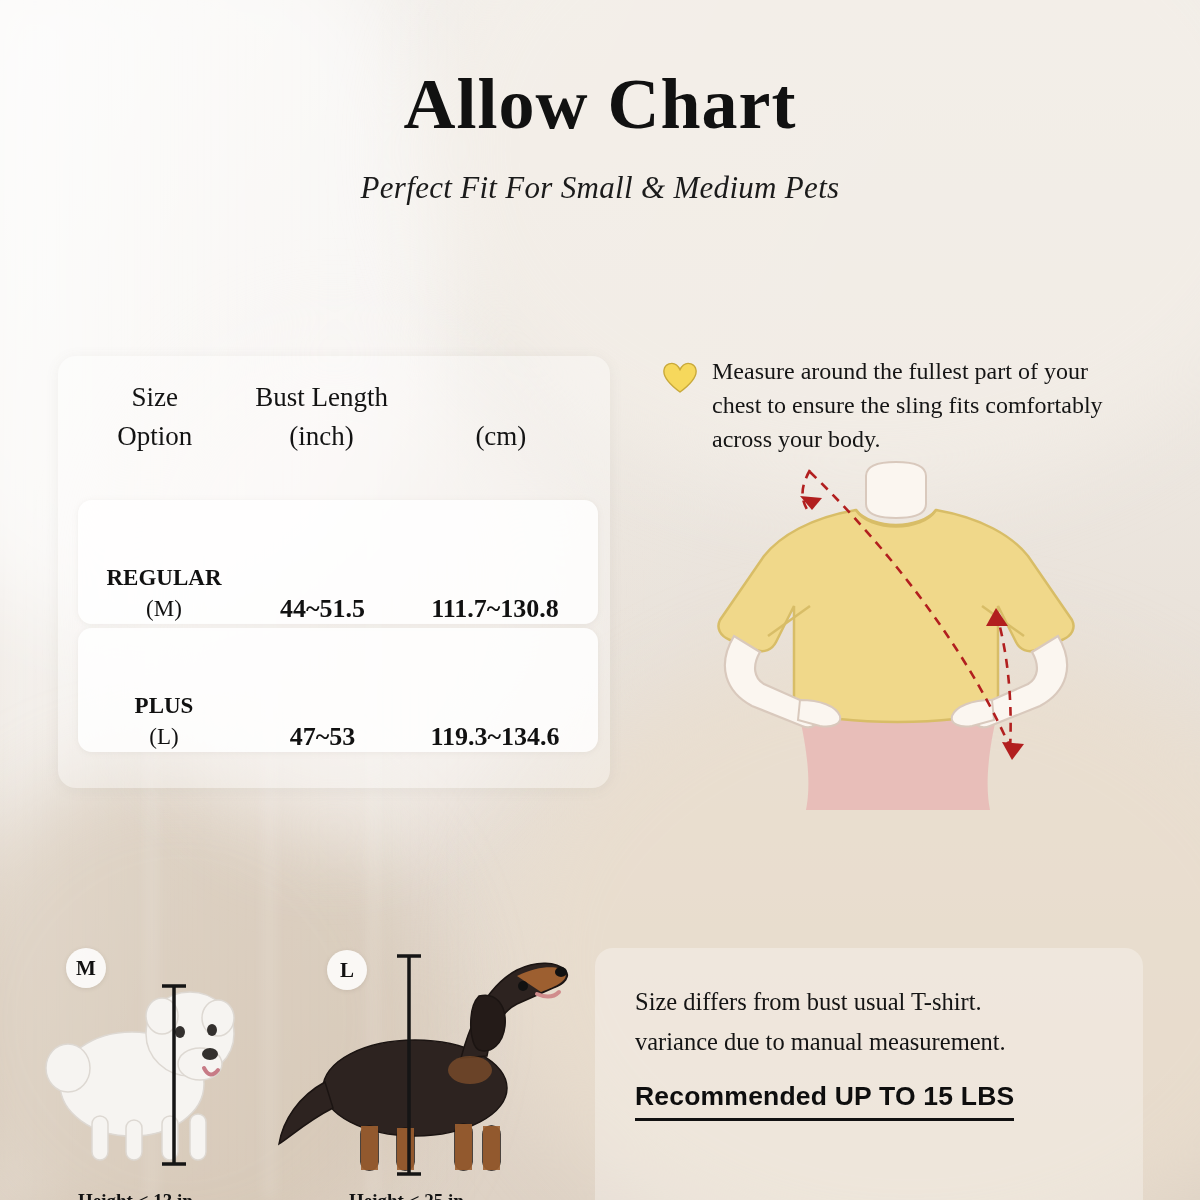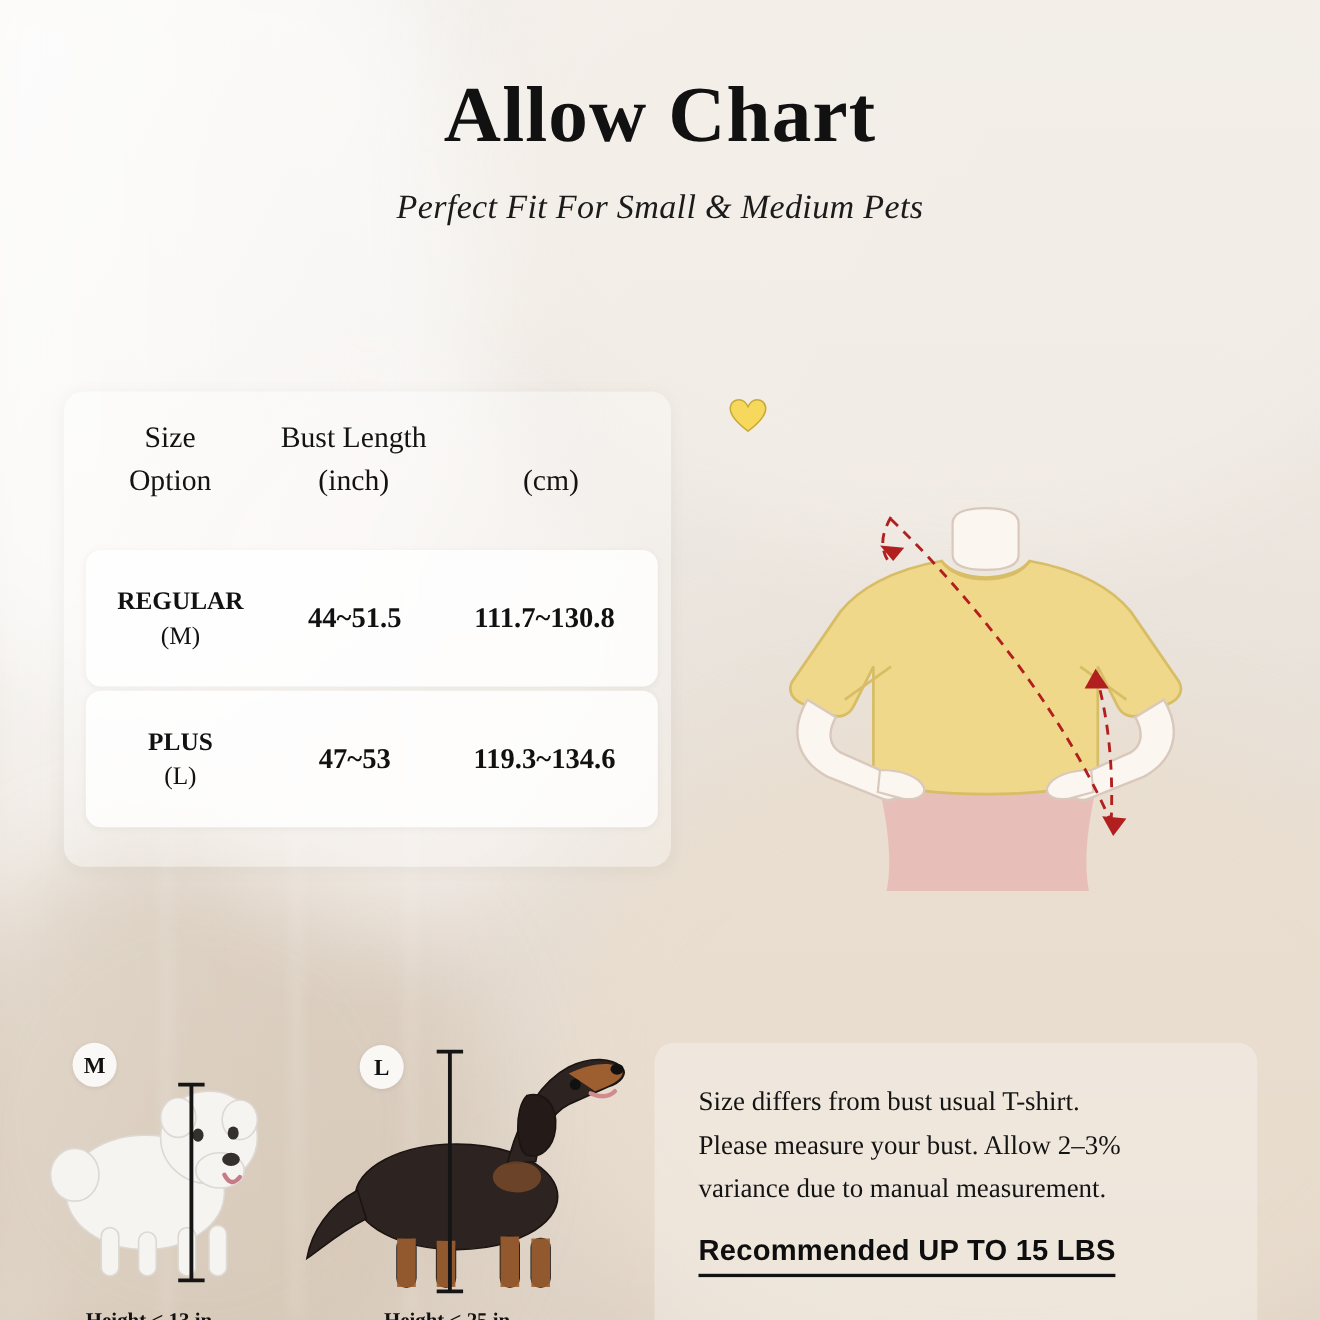--- a/index.html
+++ b/index.html
@@ -295,6 +295,7 @@
           <path d="M18 32 C 6 23, 1 16, 2 10 C 3 4, 10 1.5, 14.5 5 C 16.4 6.5, 17.4 8.3, 18 9.6 C 18.6 8.3, 19.6 6.5, 21.5 5 C 26 1.5, 33 4, 34 10 C 35 16, 30 23, 18 32 Z" fill="#f6d85c" stroke="#c9a93a" stroke-width="1.4"></path>
         </svg>
       </span>
+      <div class="measure-text">Measure around the fullest part of your chest to ensure the sling fits comfortably across your body.</div>
     </div>
 
     <div class="torso">

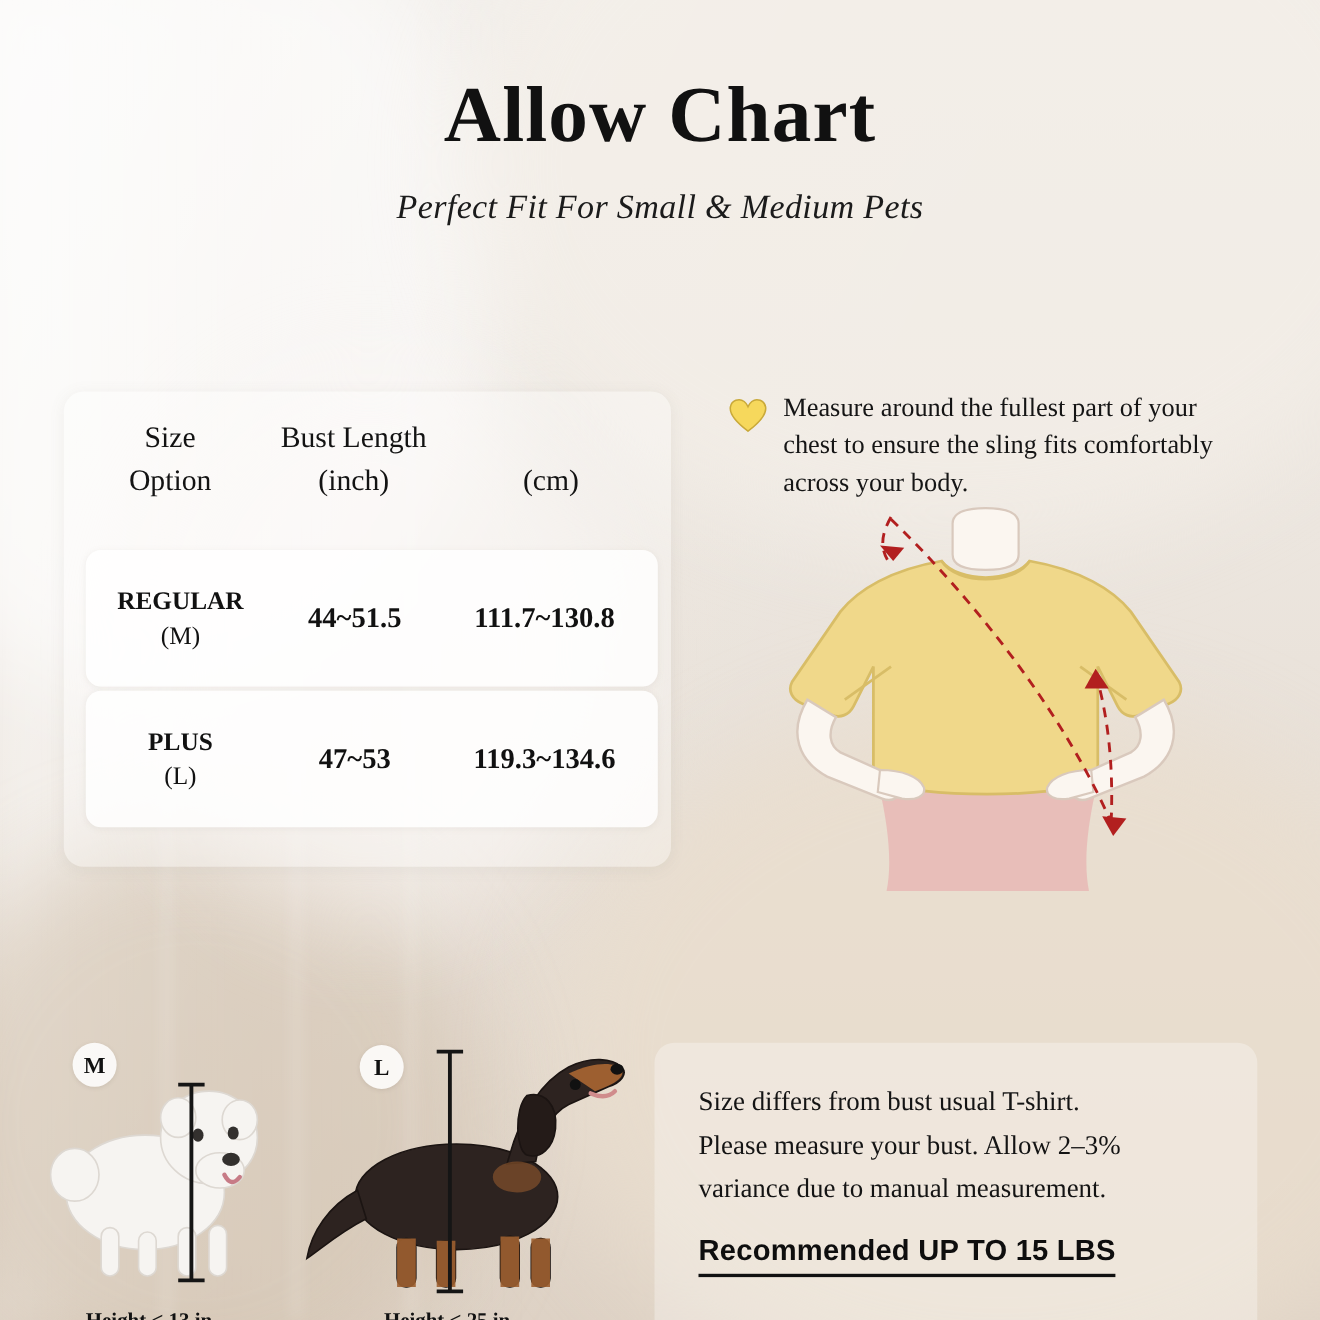--- a/index.html
+++ b/index.html
@@ -109,7 +109,7 @@
     border-radius: 14px;
     box-shadow: 0 1px 6px rgba(150,140,130,0.10);
     display: flex;
-    align-items: center;
+    align-items: flex-end;
   }
   .row.r1 { top: 144px; }
   .row.r2 { top: 272px; }

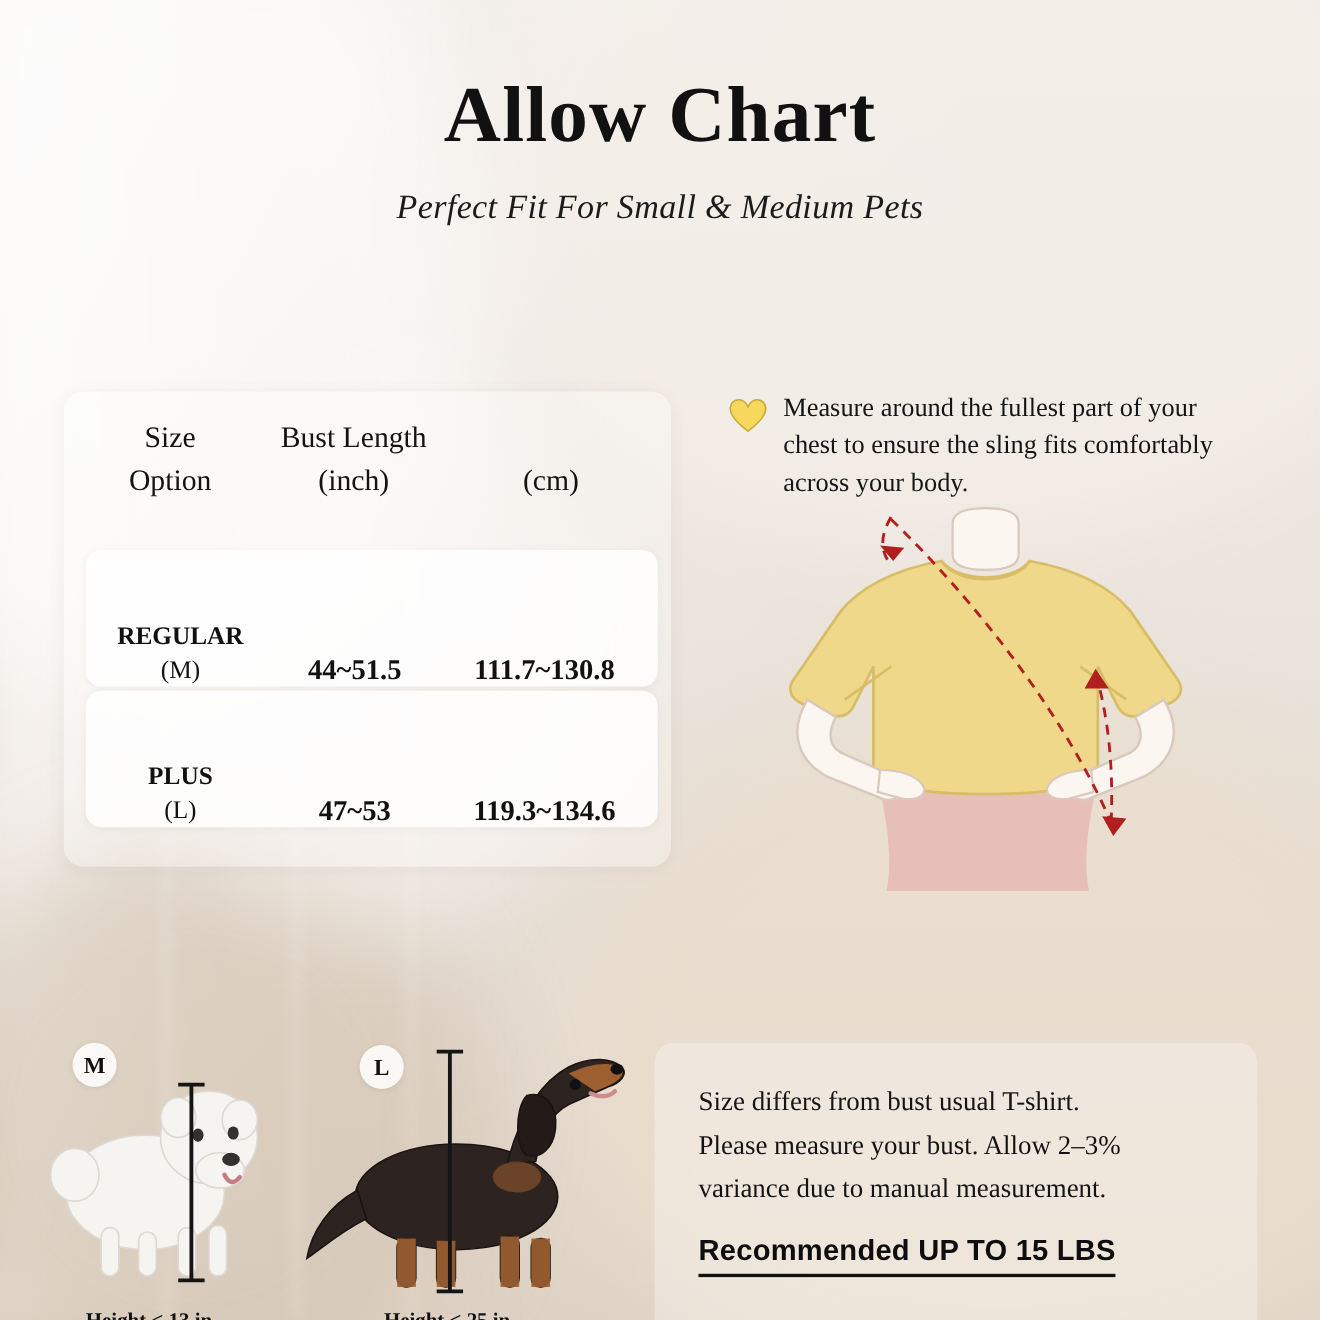--- a/index.html
+++ b/index.html
@@ -395,7 +395,6 @@
 
     <div class="notes-card">
       <div class="notes-text">Size differs from bust usual T-shirt.</div>
-      <div class="notes-text">Please measure your bust. Allow 2–3%</div>
       <div class="notes-text">variance due to manual measurement.</div>
       <div class="rec-line">Recommended UP TO 15 LBS</div>
     </div>

